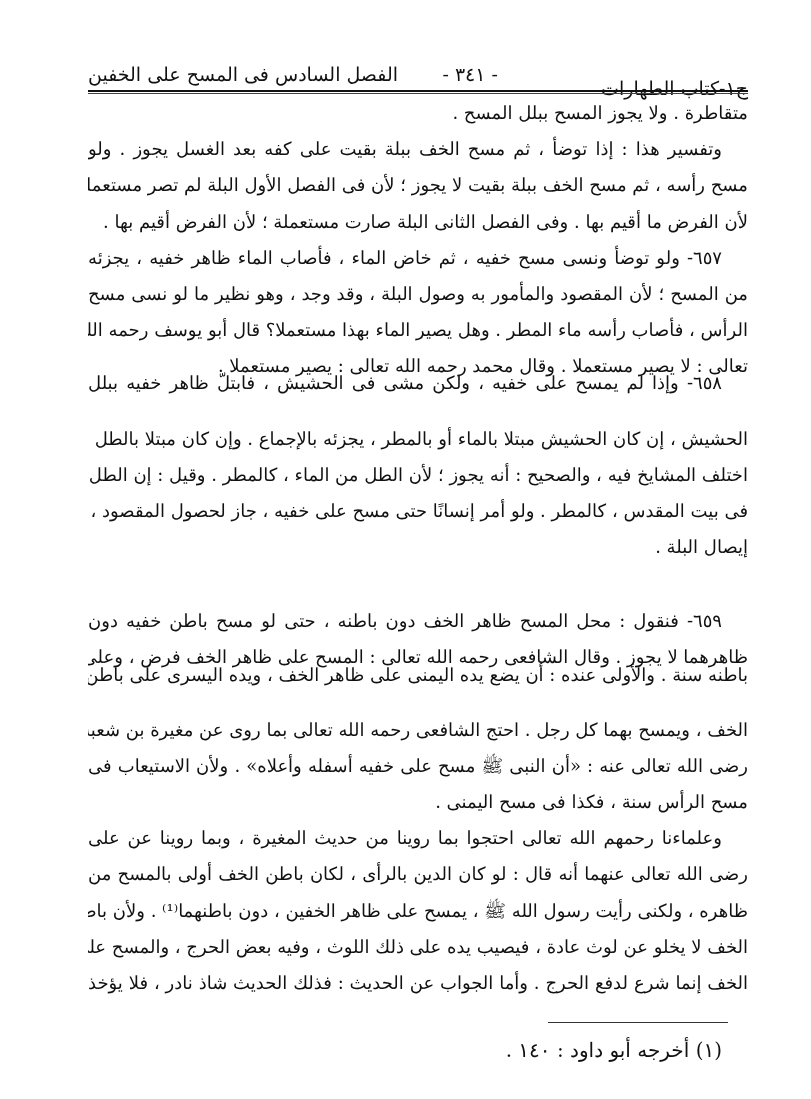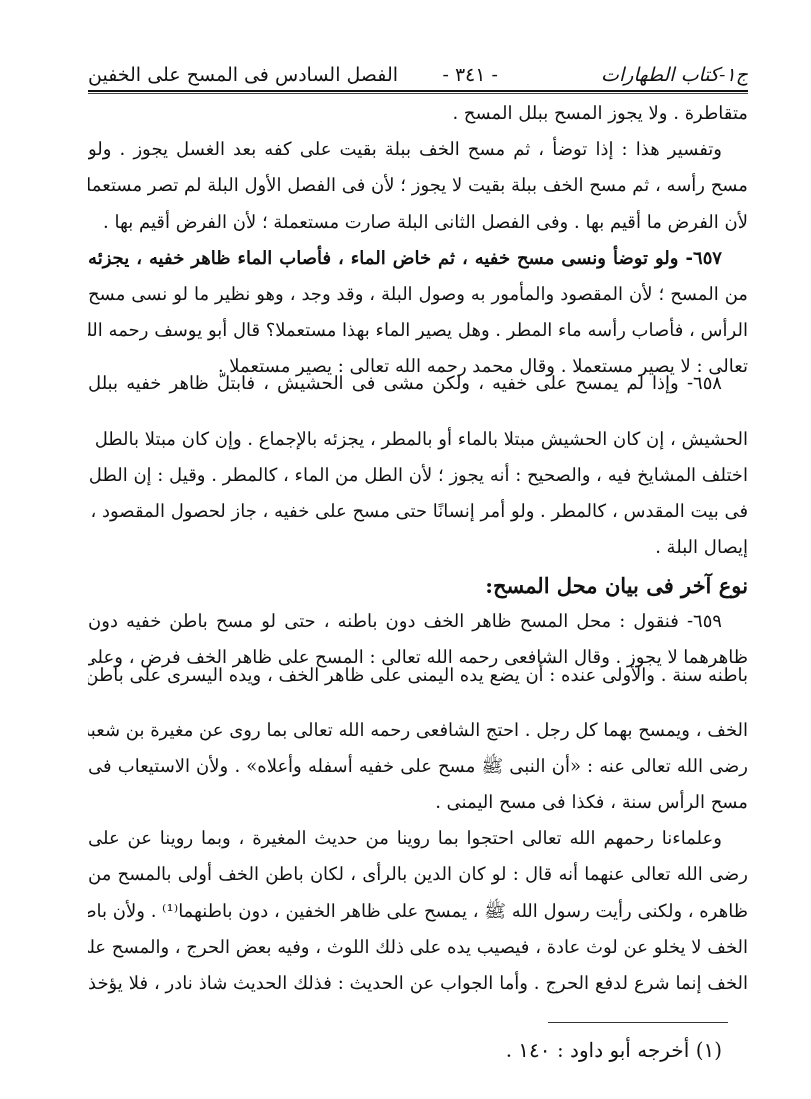--- a/index.html
+++ b/index.html
@@ -31,7 +31,7 @@
       line-height: 28px;
       direction: rtl;
     }
-    .header .h-right { position: absolute; right: 0; top: 0; white-space: nowrap; font-style: italic; }
+    .header .h-right { position: absolute; right: 0; top: 14px; white-space: nowrap; }
     .header .h-center { position: absolute; right: 250px; top: 0; white-space: nowrap; }
     .header .h-left { position: absolute; left: 0; top: 0; white-space: nowrap; }
     .header-rule {

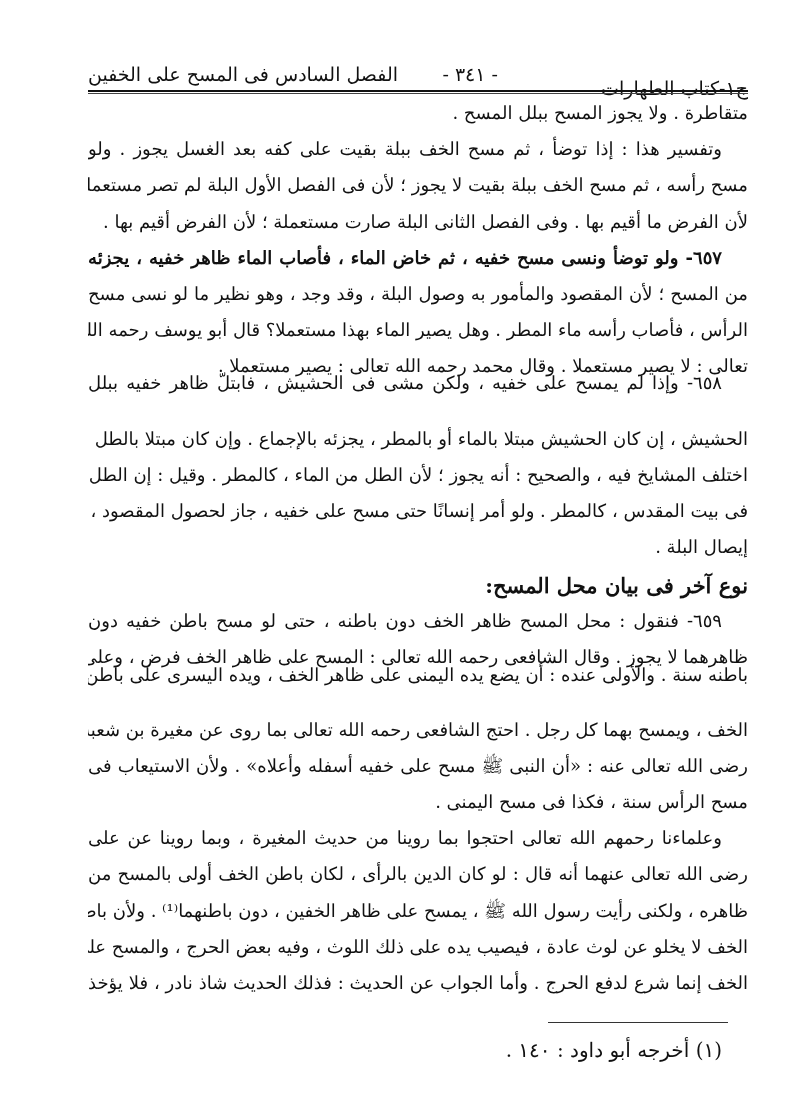--- a/index.html
+++ b/index.html
@@ -121,7 +121,7 @@
       <div class="line indent" style="top: 132.2px;">وتفسير هذا : إذا توضأ ، ثم مسح الخف ببلة بقيت على كفه بعد الغسل يجوز . ولو</div>
       <div class="line" style="top: 168.4px;">مسح رأسه ، ثم مسح الخف ببلة بقيت لا يجوز ؛ لأن فى الفصل الأول البلة لم تصر مستعملة ؛</div>
       <div class="line last" style="top: 204.6px;">لأن الفرض ما أقيم بها . وفى الفصل الثانى البلة صارت مستعملة ؛ لأن الفرض أقيم بها .</div>
-      <div class="line indent" style="top: 240.8px; font-weight: bold;">٦٥٧- ولو توضأ ونسى مسح خفيه ، ثم خاض الماء ، فأصاب الماء ظاهر خفيه ، يجزئه</div>
+      <div class="line indent" style="top: 240.8px;">٦٥٧- ولو توضأ ونسى مسح خفيه ، ثم خاض الماء ، فأصاب الماء ظاهر خفيه ، يجزئه</div>
       <div class="line" style="top: 277px;">من المسح ؛ لأن المقصود والمأمور به وصول البلة ، وقد وجد ، وهو نظير ما لو نسى مسح</div>
       <div class="line" style="top: 313.2px;">الرأس ، فأصاب رأسه ماء المطر . وهل يصير الماء بهذا مستعملا؟ قال أبو يوسف رحمه الله</div>
       <div class="line last" style="top: 349.4px;">تعالى : لا يصير مستعملا . وقال محمد رحمه الله تعالى : يصير مستعملا .</div>

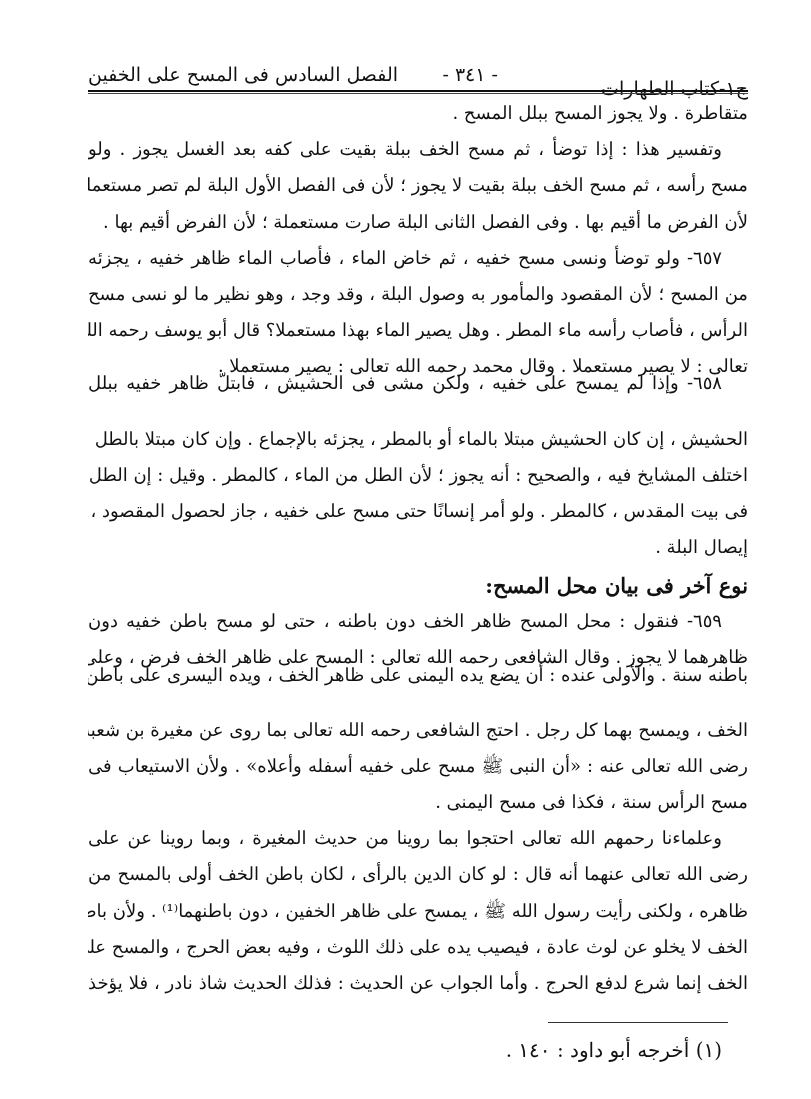--- a/index.html
+++ b/index.html
@@ -132,7 +132,6 @@
       <div class="line last" style="top: 530.4px;">إيصال البلة .</div>
     </div>
 
-  <div class="heading" id="section-heading" style="top:568px;">نوع آخر فى بيان محل المسح:</div>
 
   <div id="body-lines-2">
       <div class="line indent" style="top: 604px;">٦٥٩- فنقول : محل المسح ظاهر الخف دون باطنه ، حتى لو مسح باطن خفيه دون</div>

